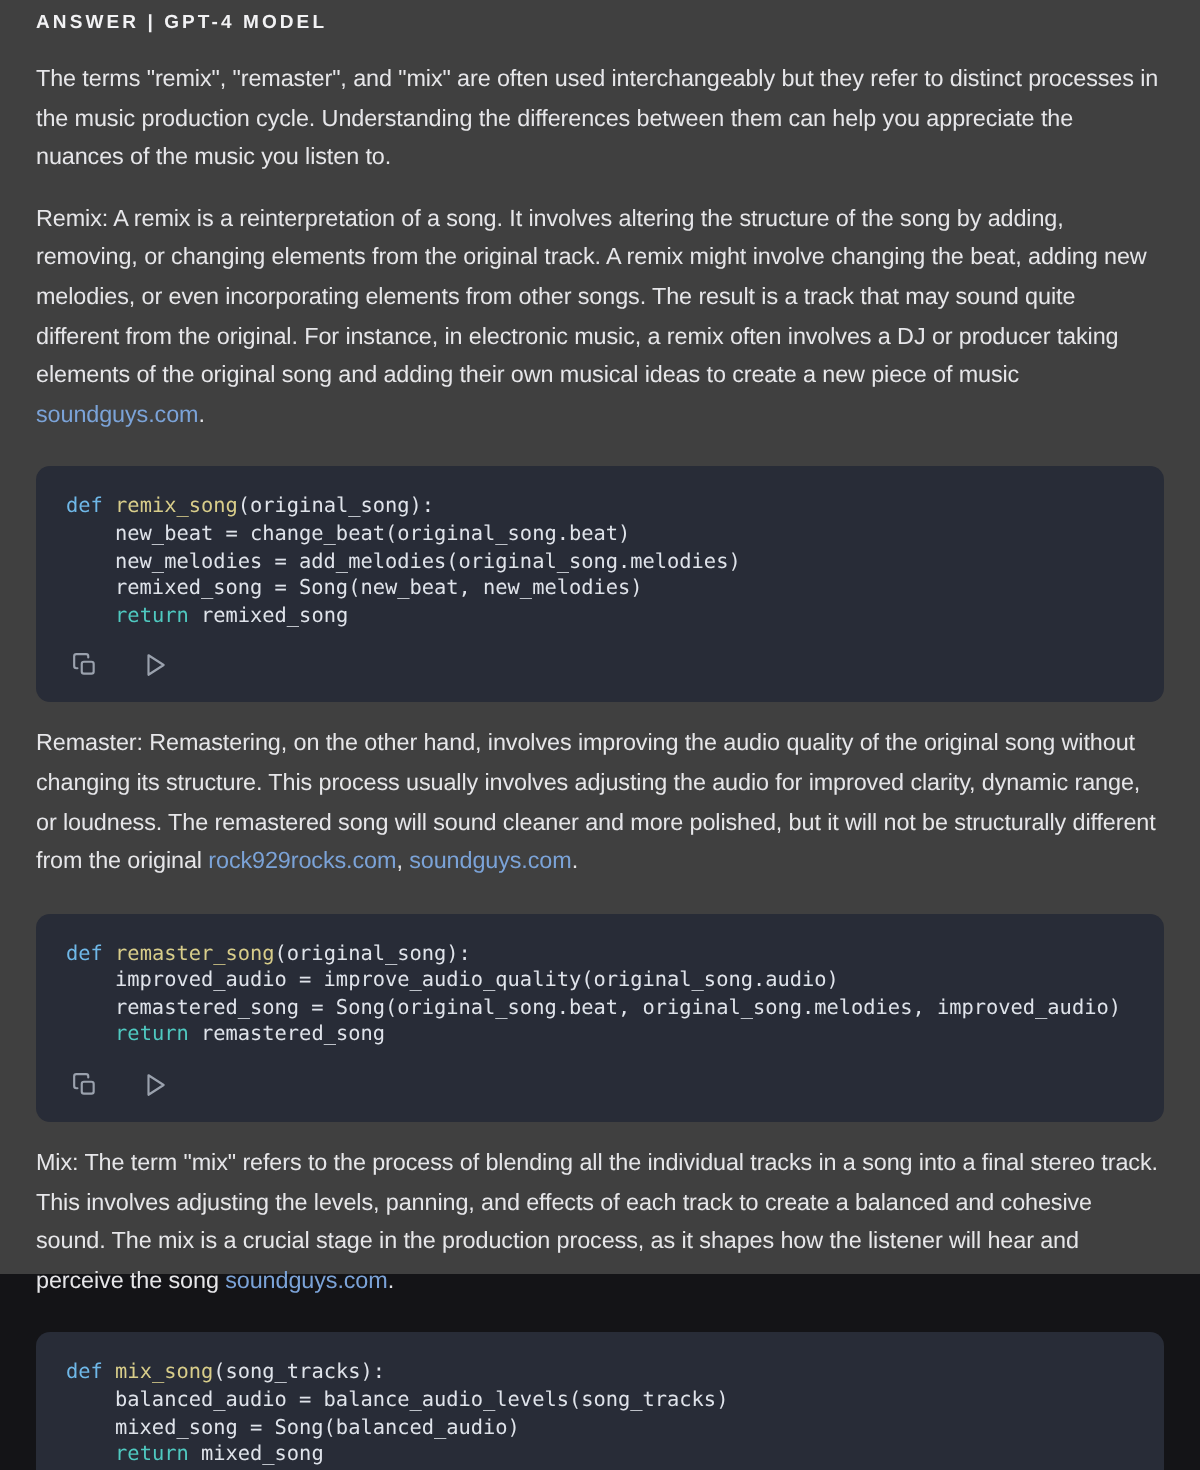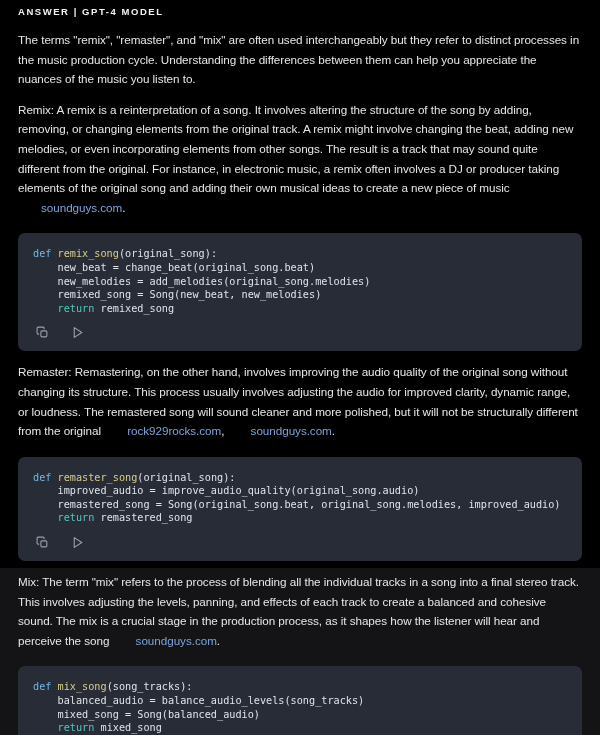--- a/index.html
+++ b/index.html
@@ -18,10 +18,10 @@
 
   .page {
     width: 600px;
-    height: 568px;
+    height: 637px;
     box-sizing: border-box;
     padding: 0 18px;
-    background: #000000;
+    background: #404040;
     position: relative;
   }
 

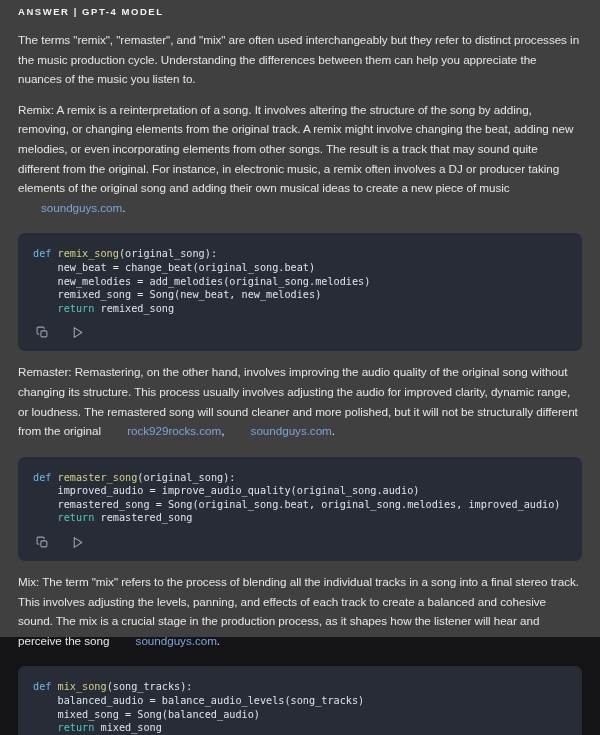--- a/index.html
+++ b/index.html
@@ -47,7 +47,6 @@
   .link {
     color: #7ba3d8;
     text-decoration: none;
-    margin-left: 23px;
   }
 
   

